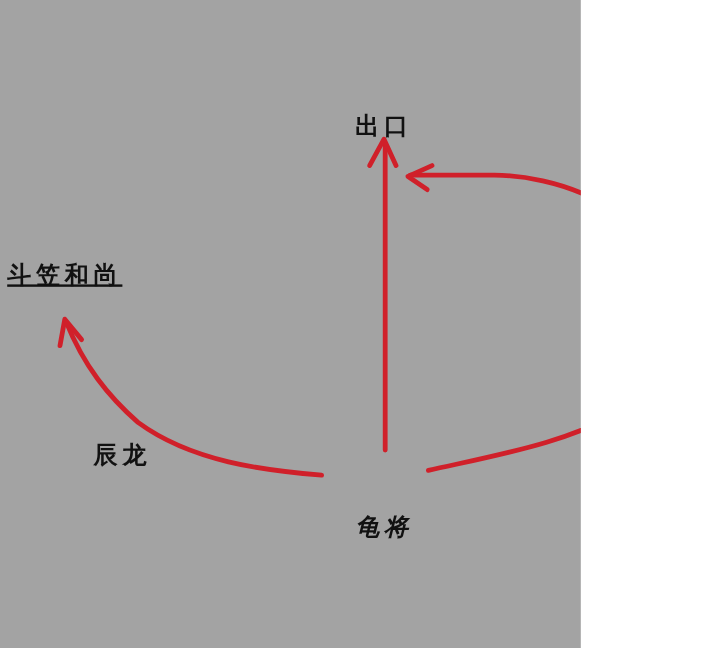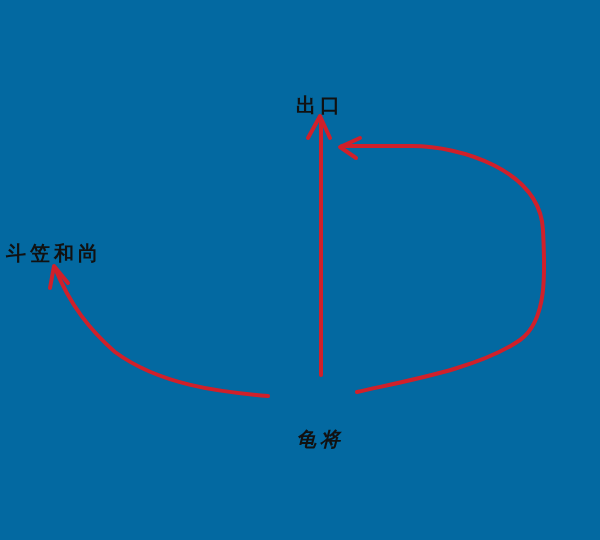--- a/index.html
+++ b/index.html
@@ -5,9 +5,9 @@
     html, body { margin: 0; padding: 0; background: #ffffff; }
     #canvas {
       position: relative;
-      width: 600px;
+      width: 484px;
       height: 540px;
-      background: #0369a1;
+      background: #a3a3a3;
       overflow: hidden;
     }
     svg.paths { position: absolute; left: 0; top: 0; }

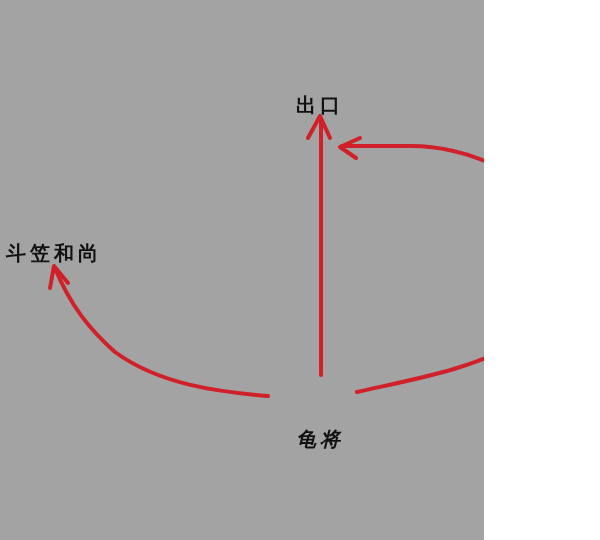--- a/index.html
+++ b/index.html
@@ -41,7 +41,7 @@
   </svg>
 
   <span class="label" style="left:296px; top:92px;">出口</span>
-  <span class="label" style="left:6px; top:240px;">斗笠和尚</span>
+  <span class="label" style="left:6px; top:216px;text-decoration:underline;">斗笠和尚</span>
   <span class="label" style="left:296px; top:426px;font-style:italic;">龟将</span>
 
 </div>

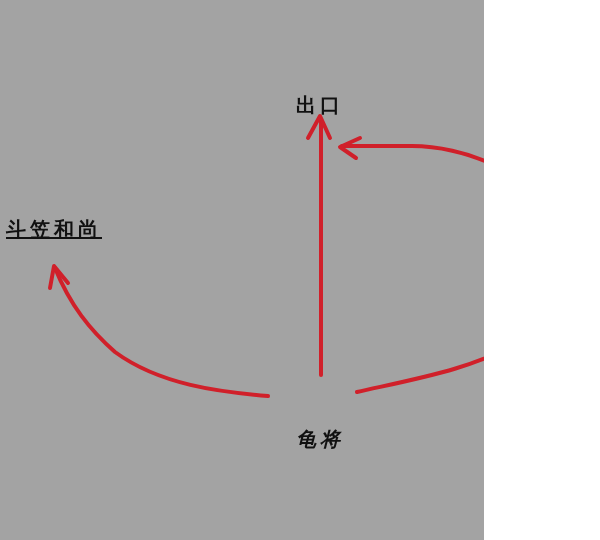--- a/index.html
+++ b/index.html
@@ -42,6 +42,7 @@
 
   <span class="label" style="left:296px; top:92px;">出口</span>
   <span class="label" style="left:6px; top:216px;text-decoration:underline;">斗笠和尚</span>
+  <span class="label" style="left:78px; top:366px;">辰龙</span>
   <span class="label" style="left:296px; top:426px;font-style:italic;">龟将</span>
 
 </div>

